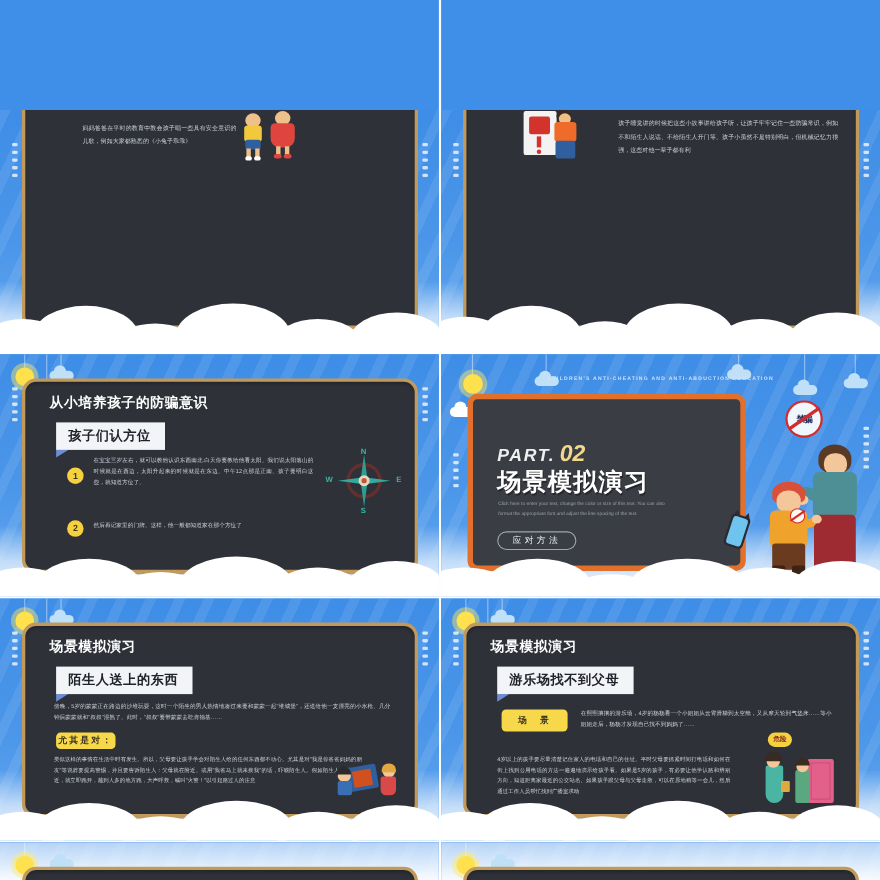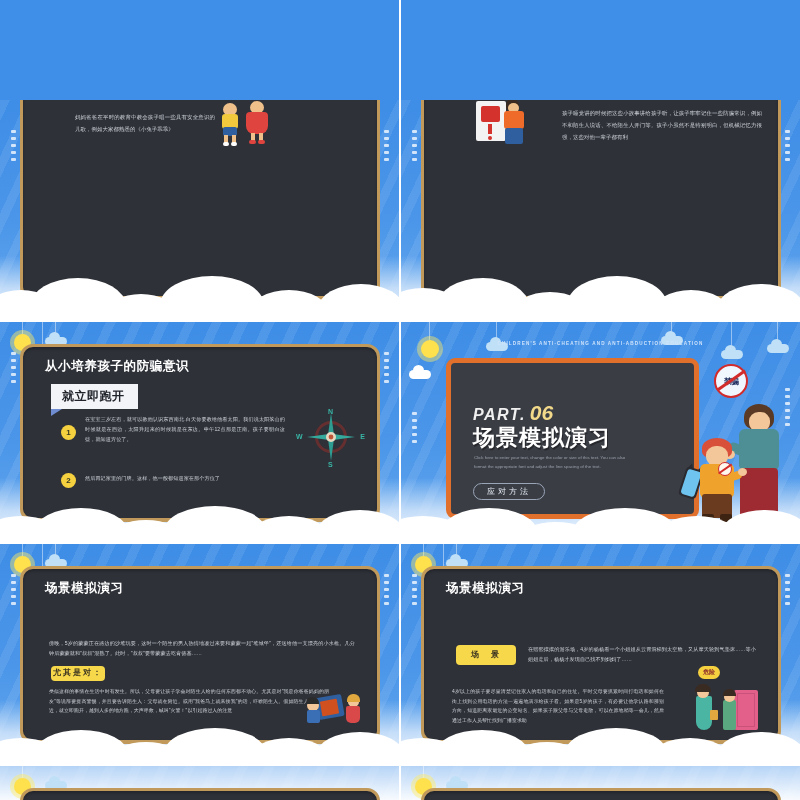--- a/index.html
+++ b/index.html
@@ -265,7 +265,7 @@
 
         <div class="board">
           <div class="title">从小培养孩子的防骗意识</div>
-          <div class="ribbon">就立即跑开</div>
+          <div class="ribbon">孩子们认方位</div>
 
           <div class="numdot" style="left:38px;top:78px;">1</div>
           <div class="ptext" style="left:62px;top:68px;width:200px;">在宝宝三岁左右，就可以教他认识东西南北.白天你要教给他看太阳。我们说太阳落山的时候就是在西边，太阳升起来的时候就是在东边。中午12点那是正南。孩子要明白这些，就知道方位了。</div>

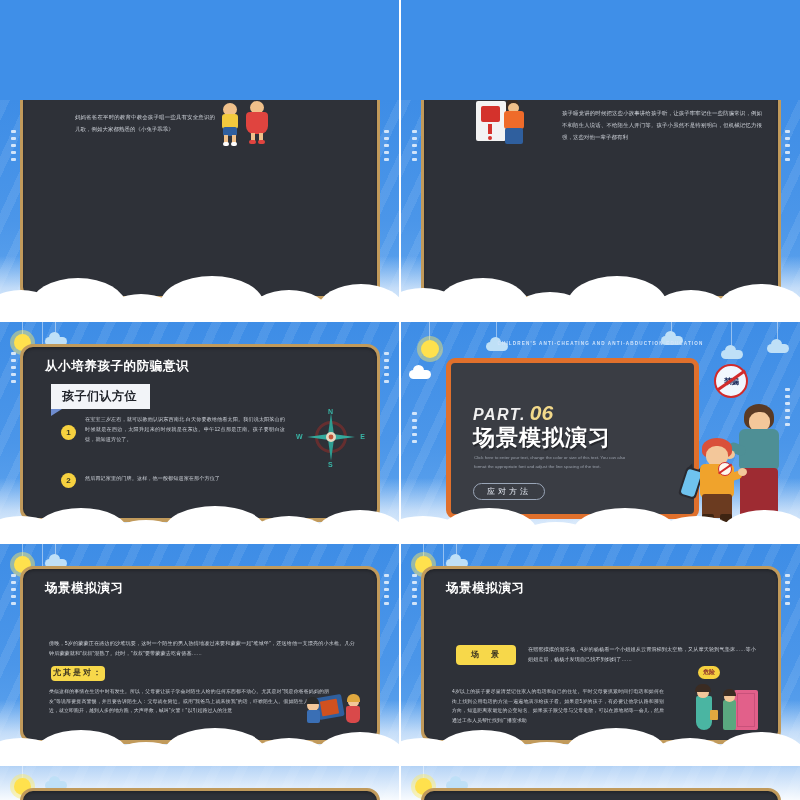--- a/index.html
+++ b/index.html
@@ -102,7 +102,7 @@
 
   
   .part .pboard{
-    position:absolute;left:45px;top:36px;width:243px;bottom:23px;
+    position:absolute;left:24px;top:36px;width:243px;bottom:23px;
     background:#3a3d44;border-radius:9px;border:5px solid #e0702c;
   }
   .part .eyebrow{

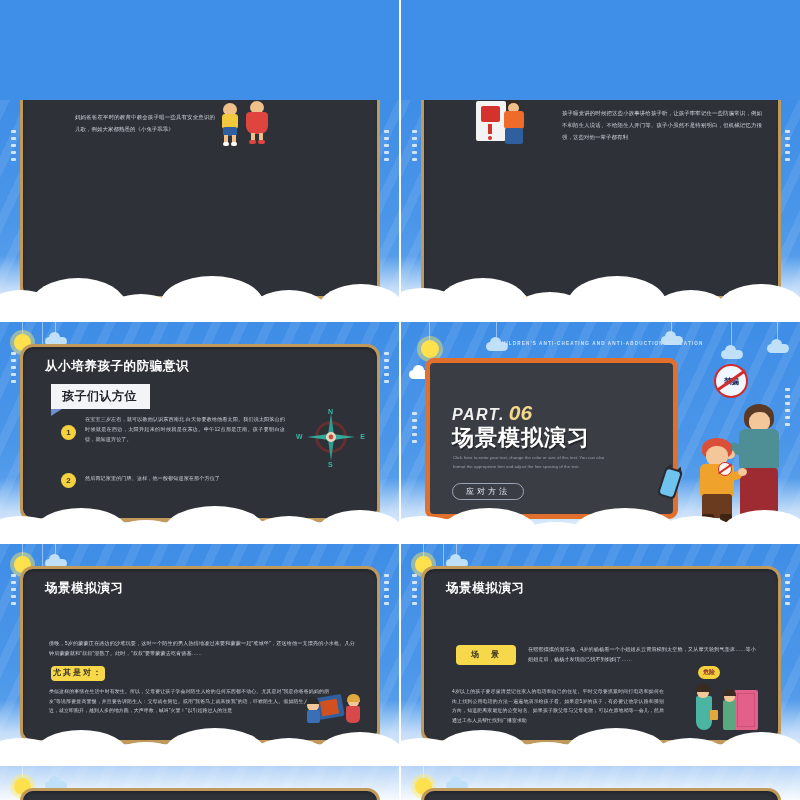--- a/index.html
+++ b/index.html
@@ -339,7 +339,7 @@
         <div class="pboard">
           <div class="partno">
             <span class="pw">PART.</span>
-            <span class="pn">06</span>
+            <span class="pn">02</span>
           </div>
           <div class="partcn">场景模拟演习</div>
           <div class="partlorem">Click here to enter your text, change the color or size of this text. You can also format the appropriate font and adjust the line spacing of the text.</div>

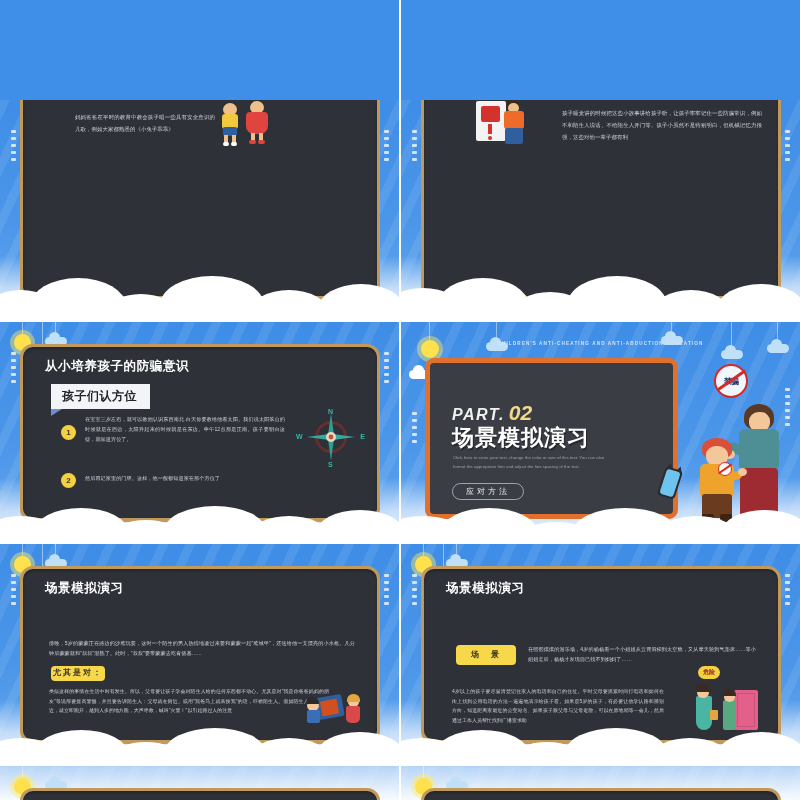--- a/index.html
+++ b/index.html
@@ -418,6 +418,7 @@
 
         <div class="board">
           <div class="title">场景模拟演习</div>
+          <div class="ribbon">陌生人送上的东西</div>
 
           <div class="ptext" style="left:26px;top:70px;width:306px;">傍晚，5岁的蒙蒙正在路边的沙堆玩耍，这时一个陌生的男人热情地凑过来要和蒙蒙一起"堆城堡"，还送给他一支漂亮的小水枪。几分钟后蒙蒙就和"叔叔"混熟了。此时，"叔叔"要带蒙蒙去吃肯德基……</div>
 

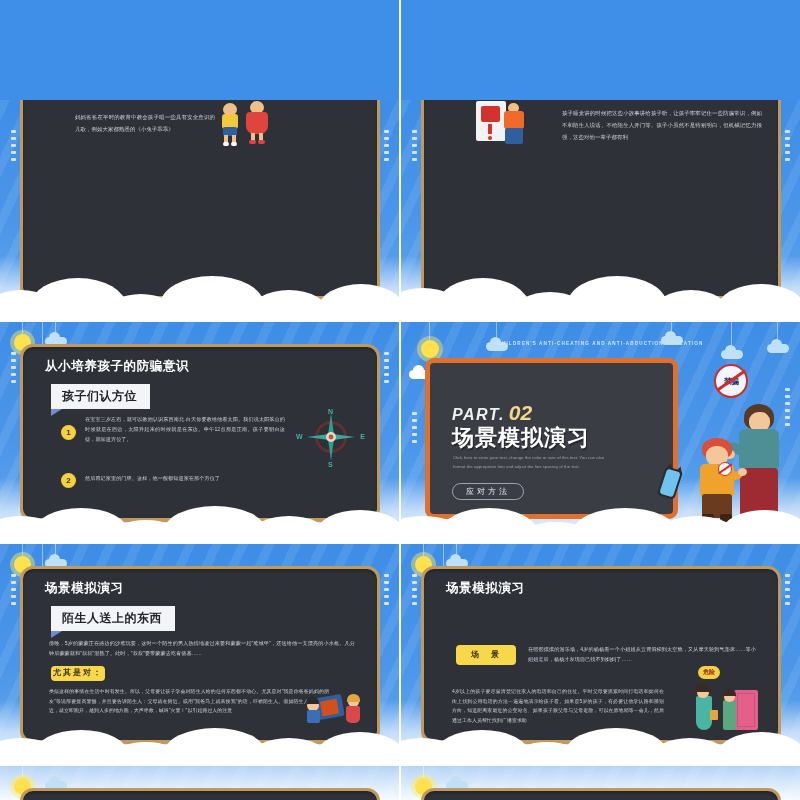--- a/index.html
+++ b/index.html
@@ -475,6 +475,7 @@
 
         <div class="board">
           <div class="title">场景模拟演习</div>
+          <div class="ribbon">游乐场找不到父母</div>
 
           <div class="ybadge" style="left:32px;top:76px;width:60px;height:20px;">场　景</div>
           <div class="ptext" style="left:104px;top:76px;width:228px;">在熙熙攘攘的游乐场，4岁的杨杨看一个小姐姐从云霄滑梯到太空舱，又从摩天轮到气垫床……等小姐姐走后，杨杨才发现自己找不到妈妈了……</div>

